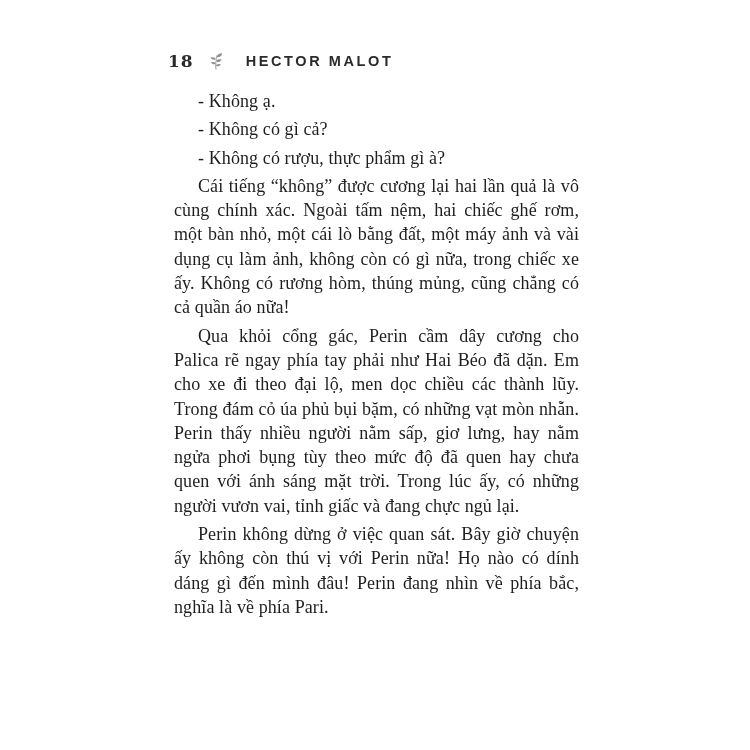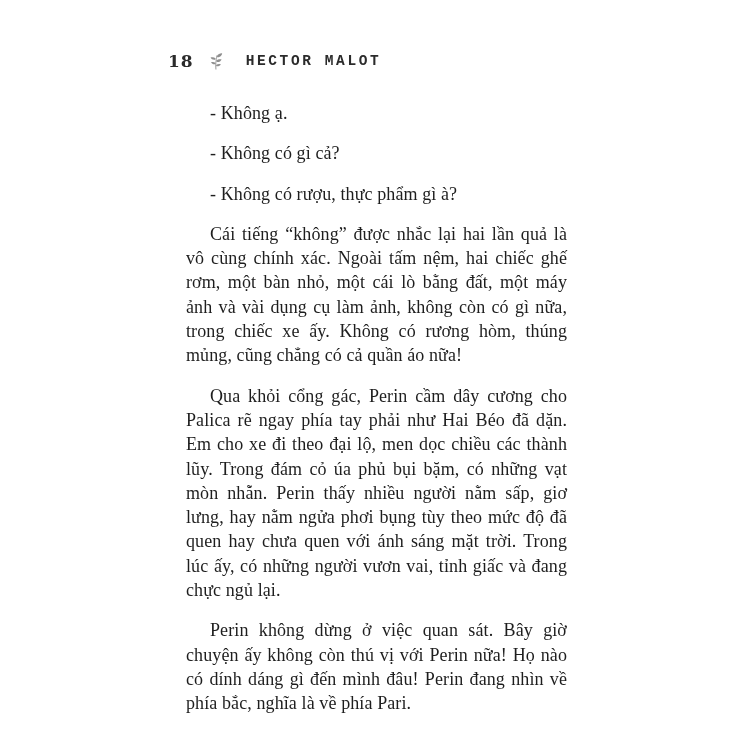--- a/index.html
+++ b/index.html
@@ -40,7 +40,7 @@
   }
   .author-name {
     margin-left: 22px;
-    font-family: Liberation Mono, monospace;
+    font-family: Liberation Sans, sans-serif;
     font-size: 14.5px;
     font-weight: bold;
     letter-spacing: 2.6px;

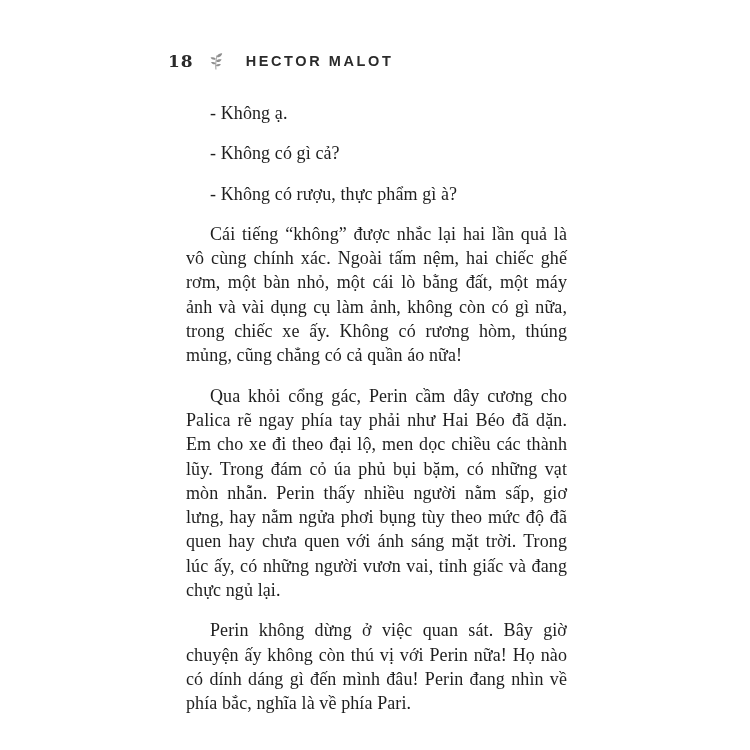--- a/index.html
+++ b/index.html
@@ -57,7 +57,7 @@
     letter-spacing: 0.1px;
   }
   .text-body p.para {
-    margin: 16px;
+    margin: 4px;
     text-indent: 24px;
   }
   .text-body p.prose {

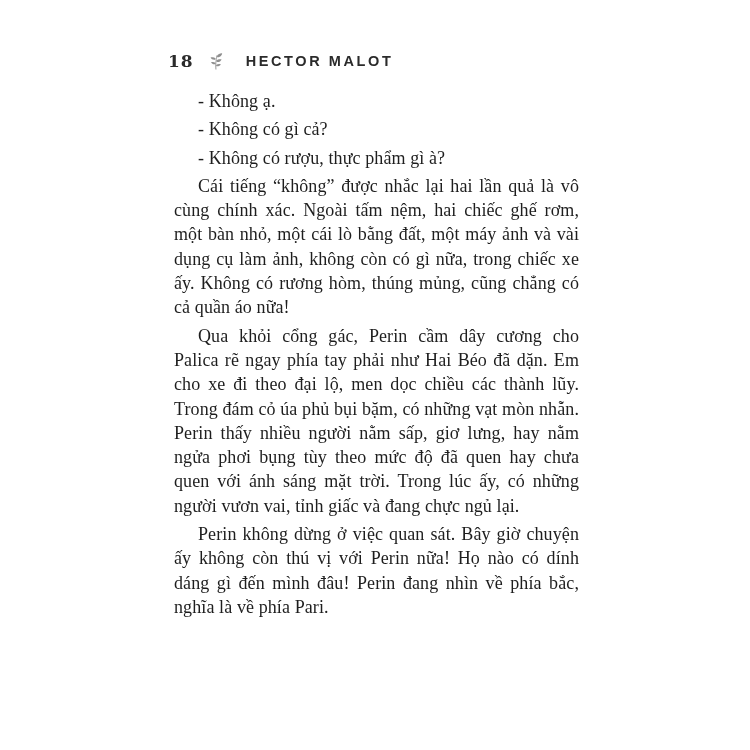--- a/index.html
+++ b/index.html
@@ -94,7 +94,7 @@
       <p class="para dialogue">- Không ạ.</p>
       <p class="para dialogue">- Không có gì cả?</p>
       <p class="para dialogue">- Không có rượu, thực phẩm gì à?</p>
-      <p class="para prose">Cái tiếng “không” được nhắc lại hai lần quả là vô cùng chính xác. Ngoài tấm nệm, hai chiếc ghế rơm, một bàn nhỏ, một cái lò bằng đất, một máy ảnh và vài dụng cụ làm ảnh, không còn có gì nữa, trong chiếc xe ấy. Không có rương hòm, thúng mủng, cũng chẳng có cả quần áo nữa!</p>
+      <p class="para prose">Cái tiếng “không” được cương lại hai lần quả là vô cùng chính xác. Ngoài tấm nệm, hai chiếc ghế rơm, một bàn nhỏ, một cái lò bằng đất, một máy ảnh và vài dụng cụ làm ảnh, không còn có gì nữa, trong chiếc xe ấy. Không có rương hòm, thúng mủng, cũng chẳng có cả quần áo nữa!</p>
       <p class="para prose">Qua khỏi cổng gác, Perin cầm dây cương cho Palica rẽ ngay phía tay phải như Hai Béo đã dặn. Em cho xe đi theo đại lộ, men dọc chiều các thành lũy. Trong đám cỏ úa phủ bụi bặm, có những vạt mòn nhẵn. Perin thấy nhiều người nằm sấp, giơ lưng, hay nằm ngửa phơi bụng tùy theo mức độ đã quen hay chưa quen với ánh sáng mặt trời. Trong lúc ấy, có những người vươn vai, tỉnh giấc và đang chực ngủ lại.</p>
       <p class="para prose">Perin không dừng ở việc quan sát. Bây giờ chuyện ấy không còn thú vị với Perin nữa! Họ nào có dính dáng gì đến mình đâu! Perin đang nhìn về phía bắc, nghĩa là về phía Pari.</p>
     </div>

